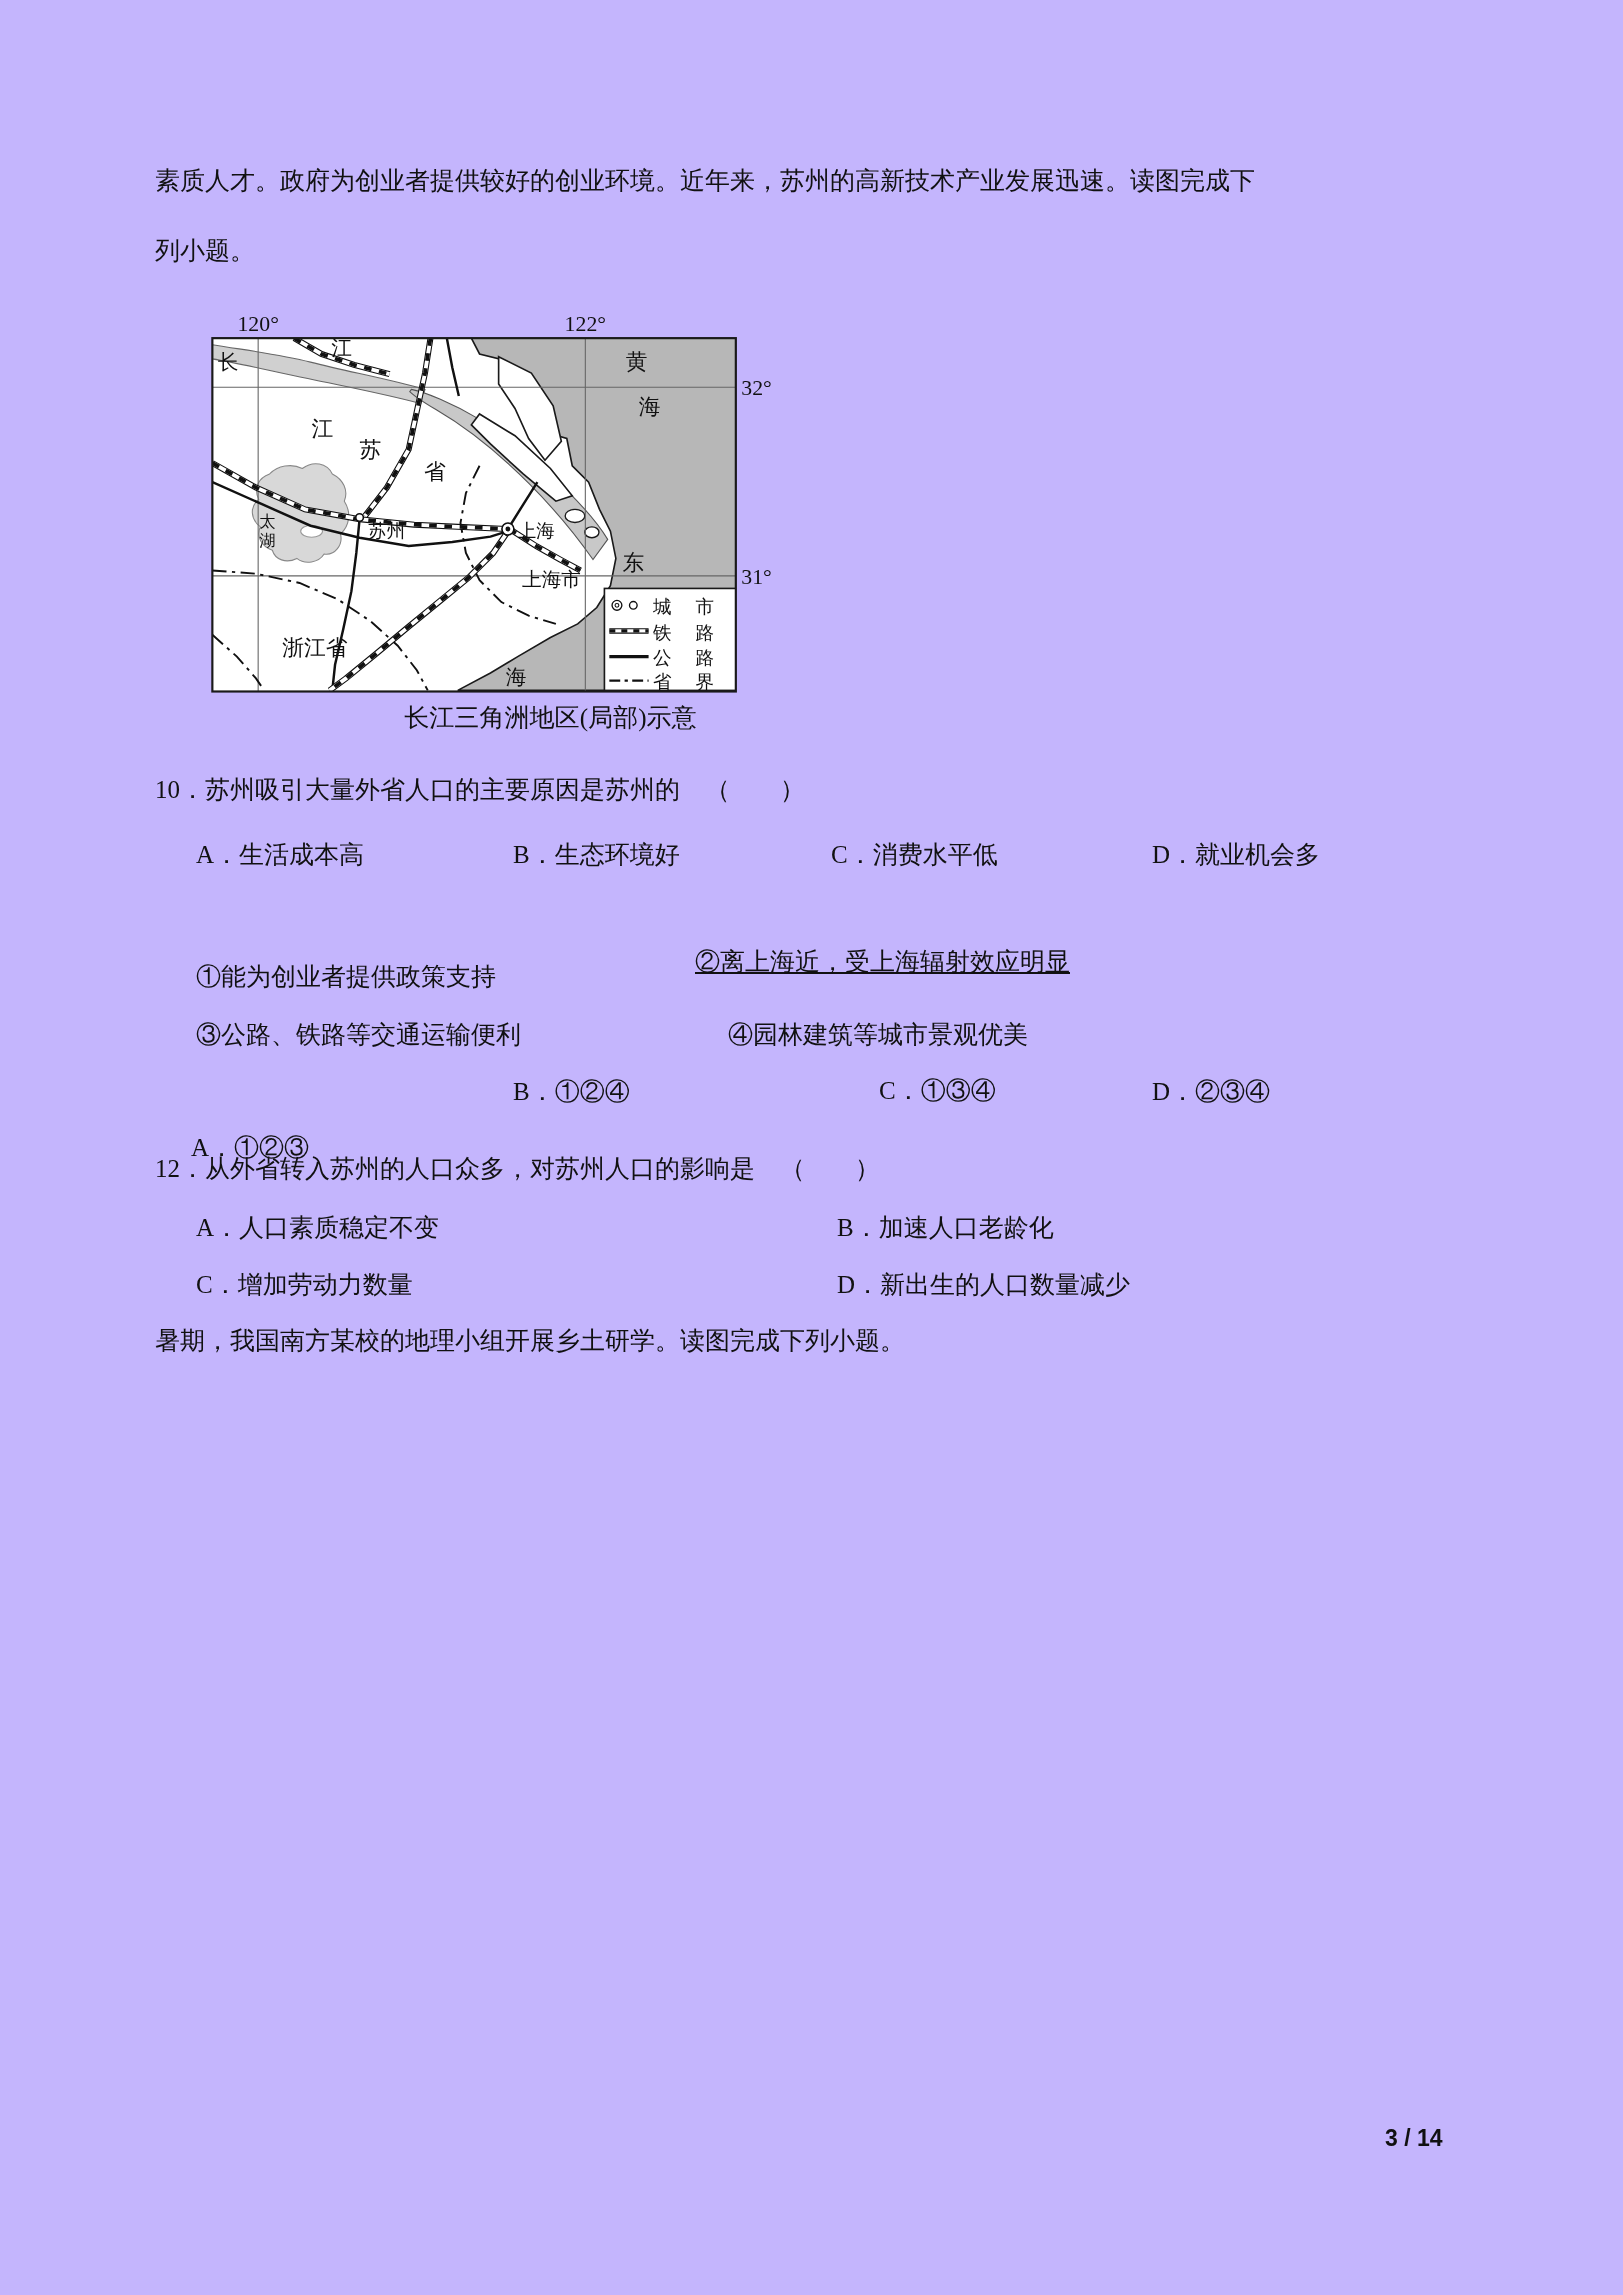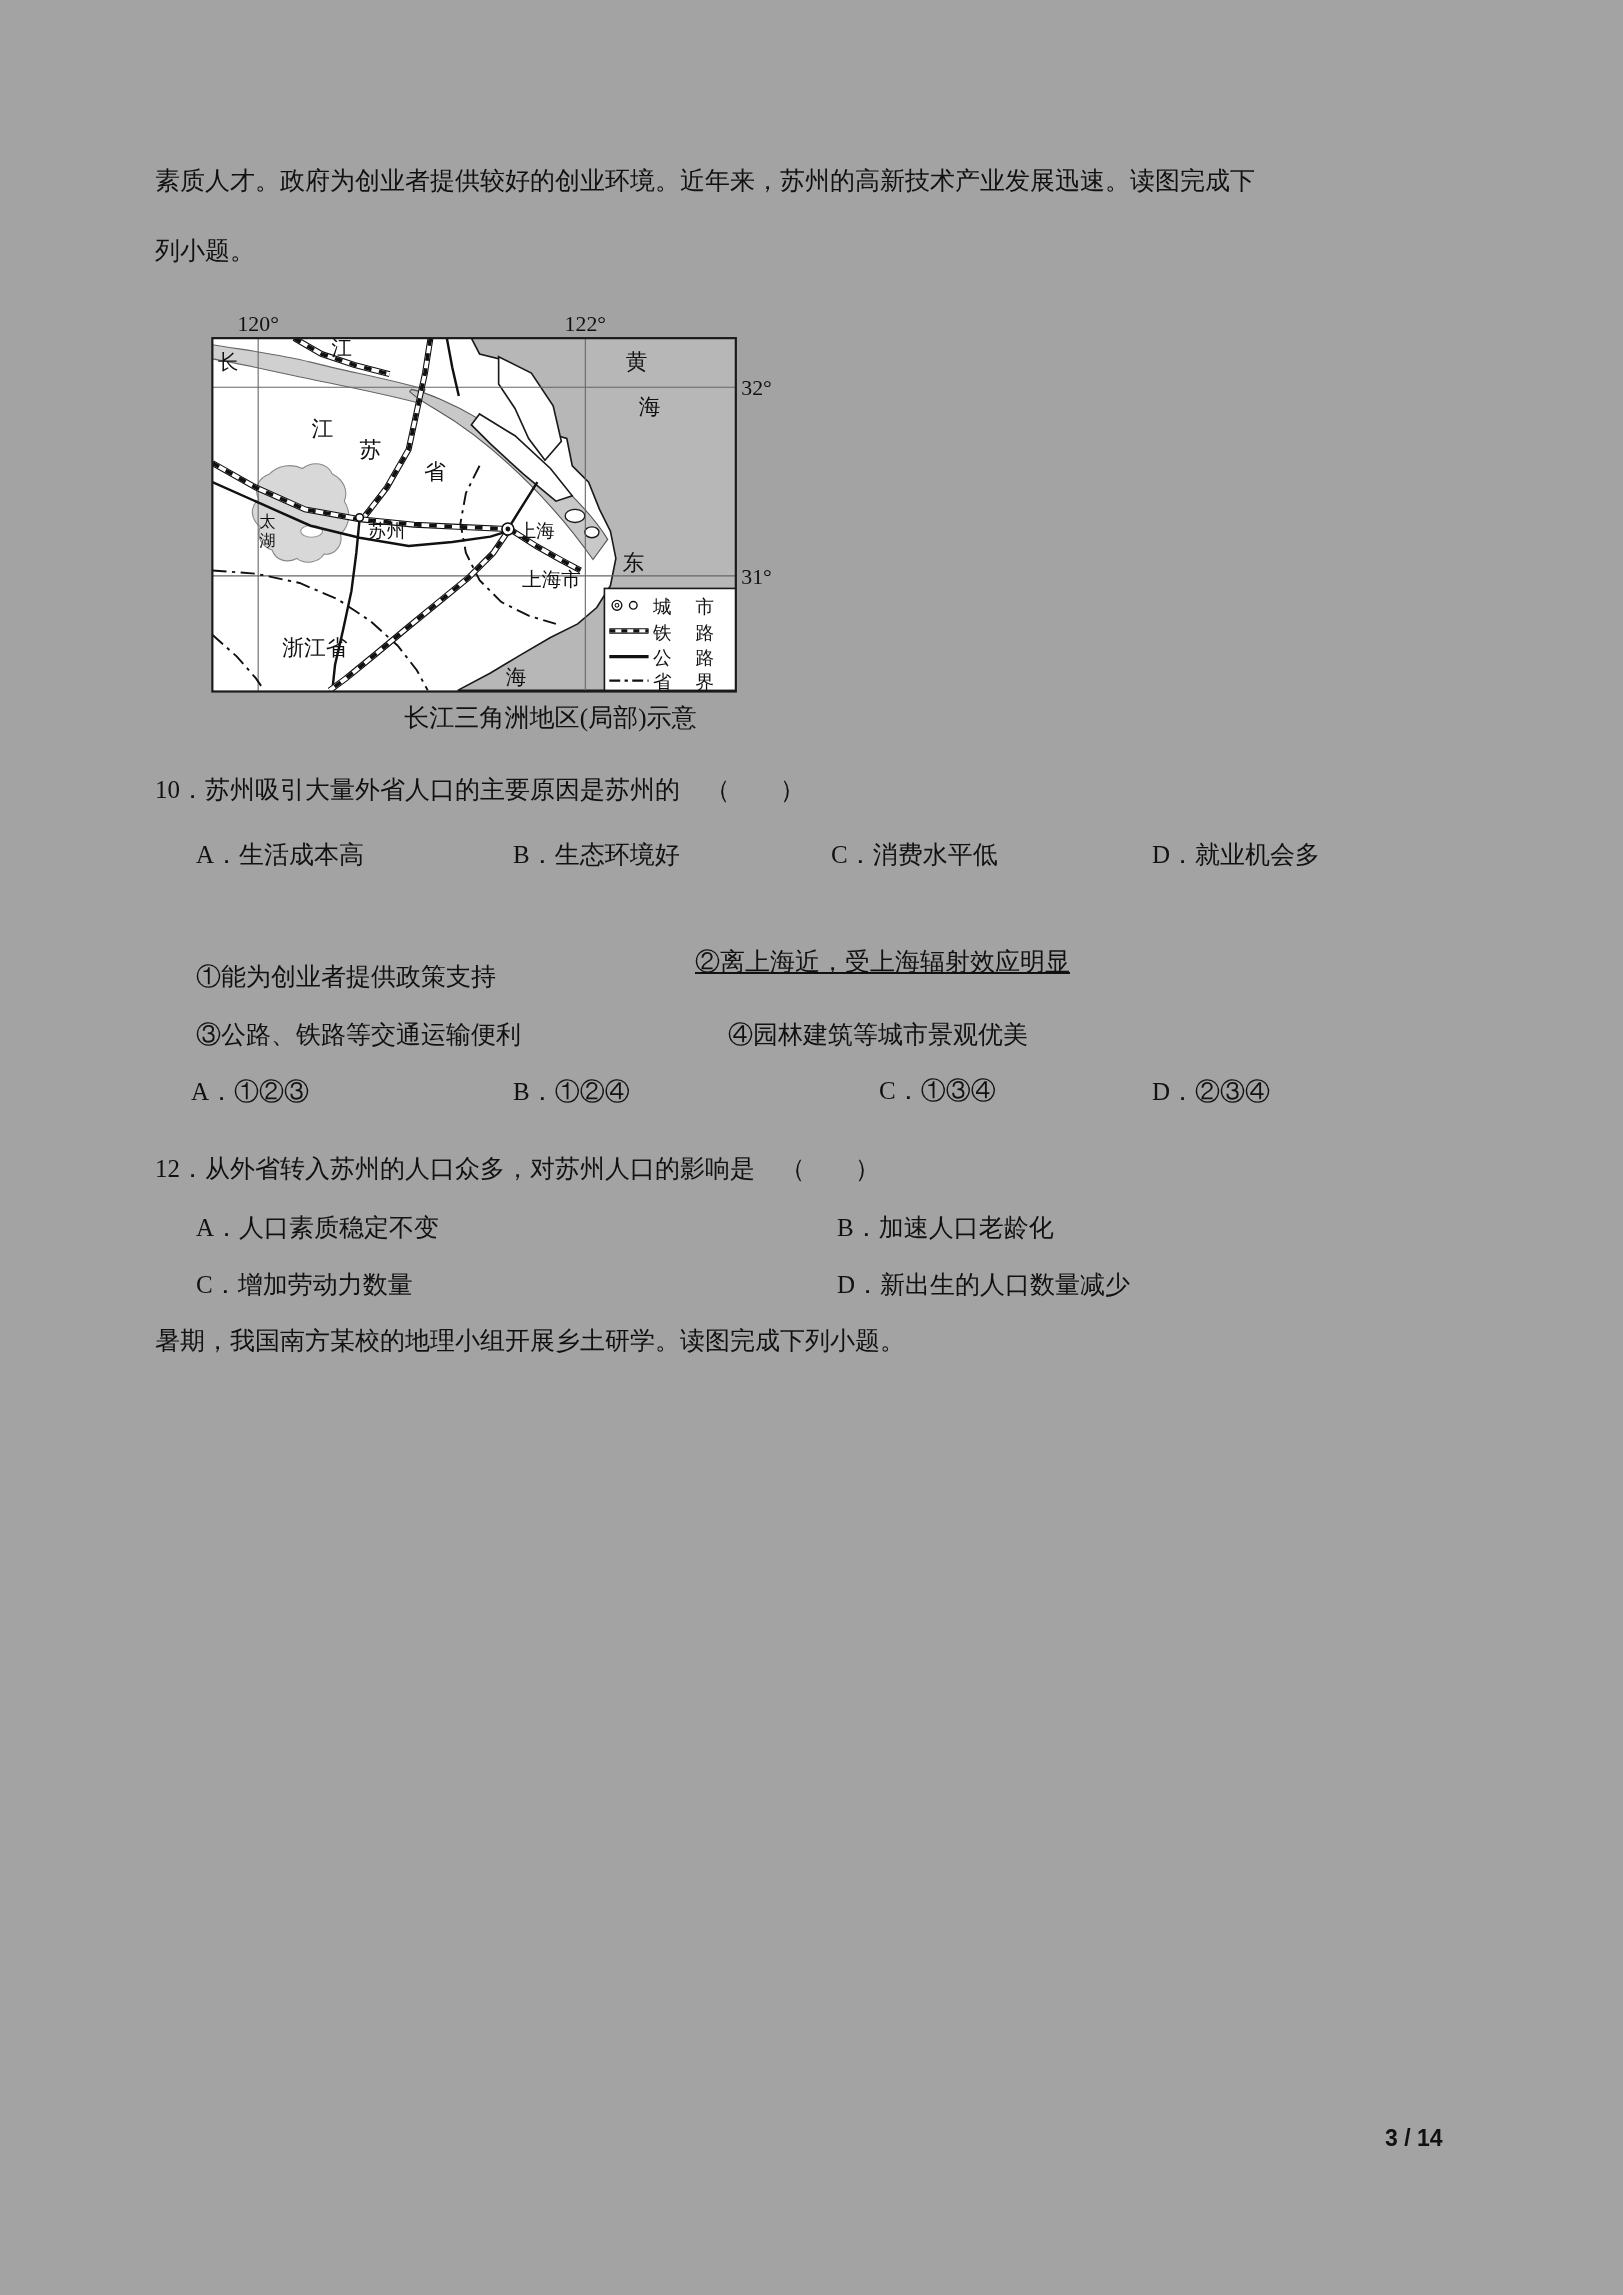--- a/index.html
+++ b/index.html
@@ -7,7 +7,7 @@
   .page {
     position:relative;
     width:1623px; height:2295px;
-    background:#a3a3a3;
+    background:#c4b5fd;
     font-family:"Liberation Serif","DejaVu Serif",serif;
     color:#111111;
     overflow:hidden;

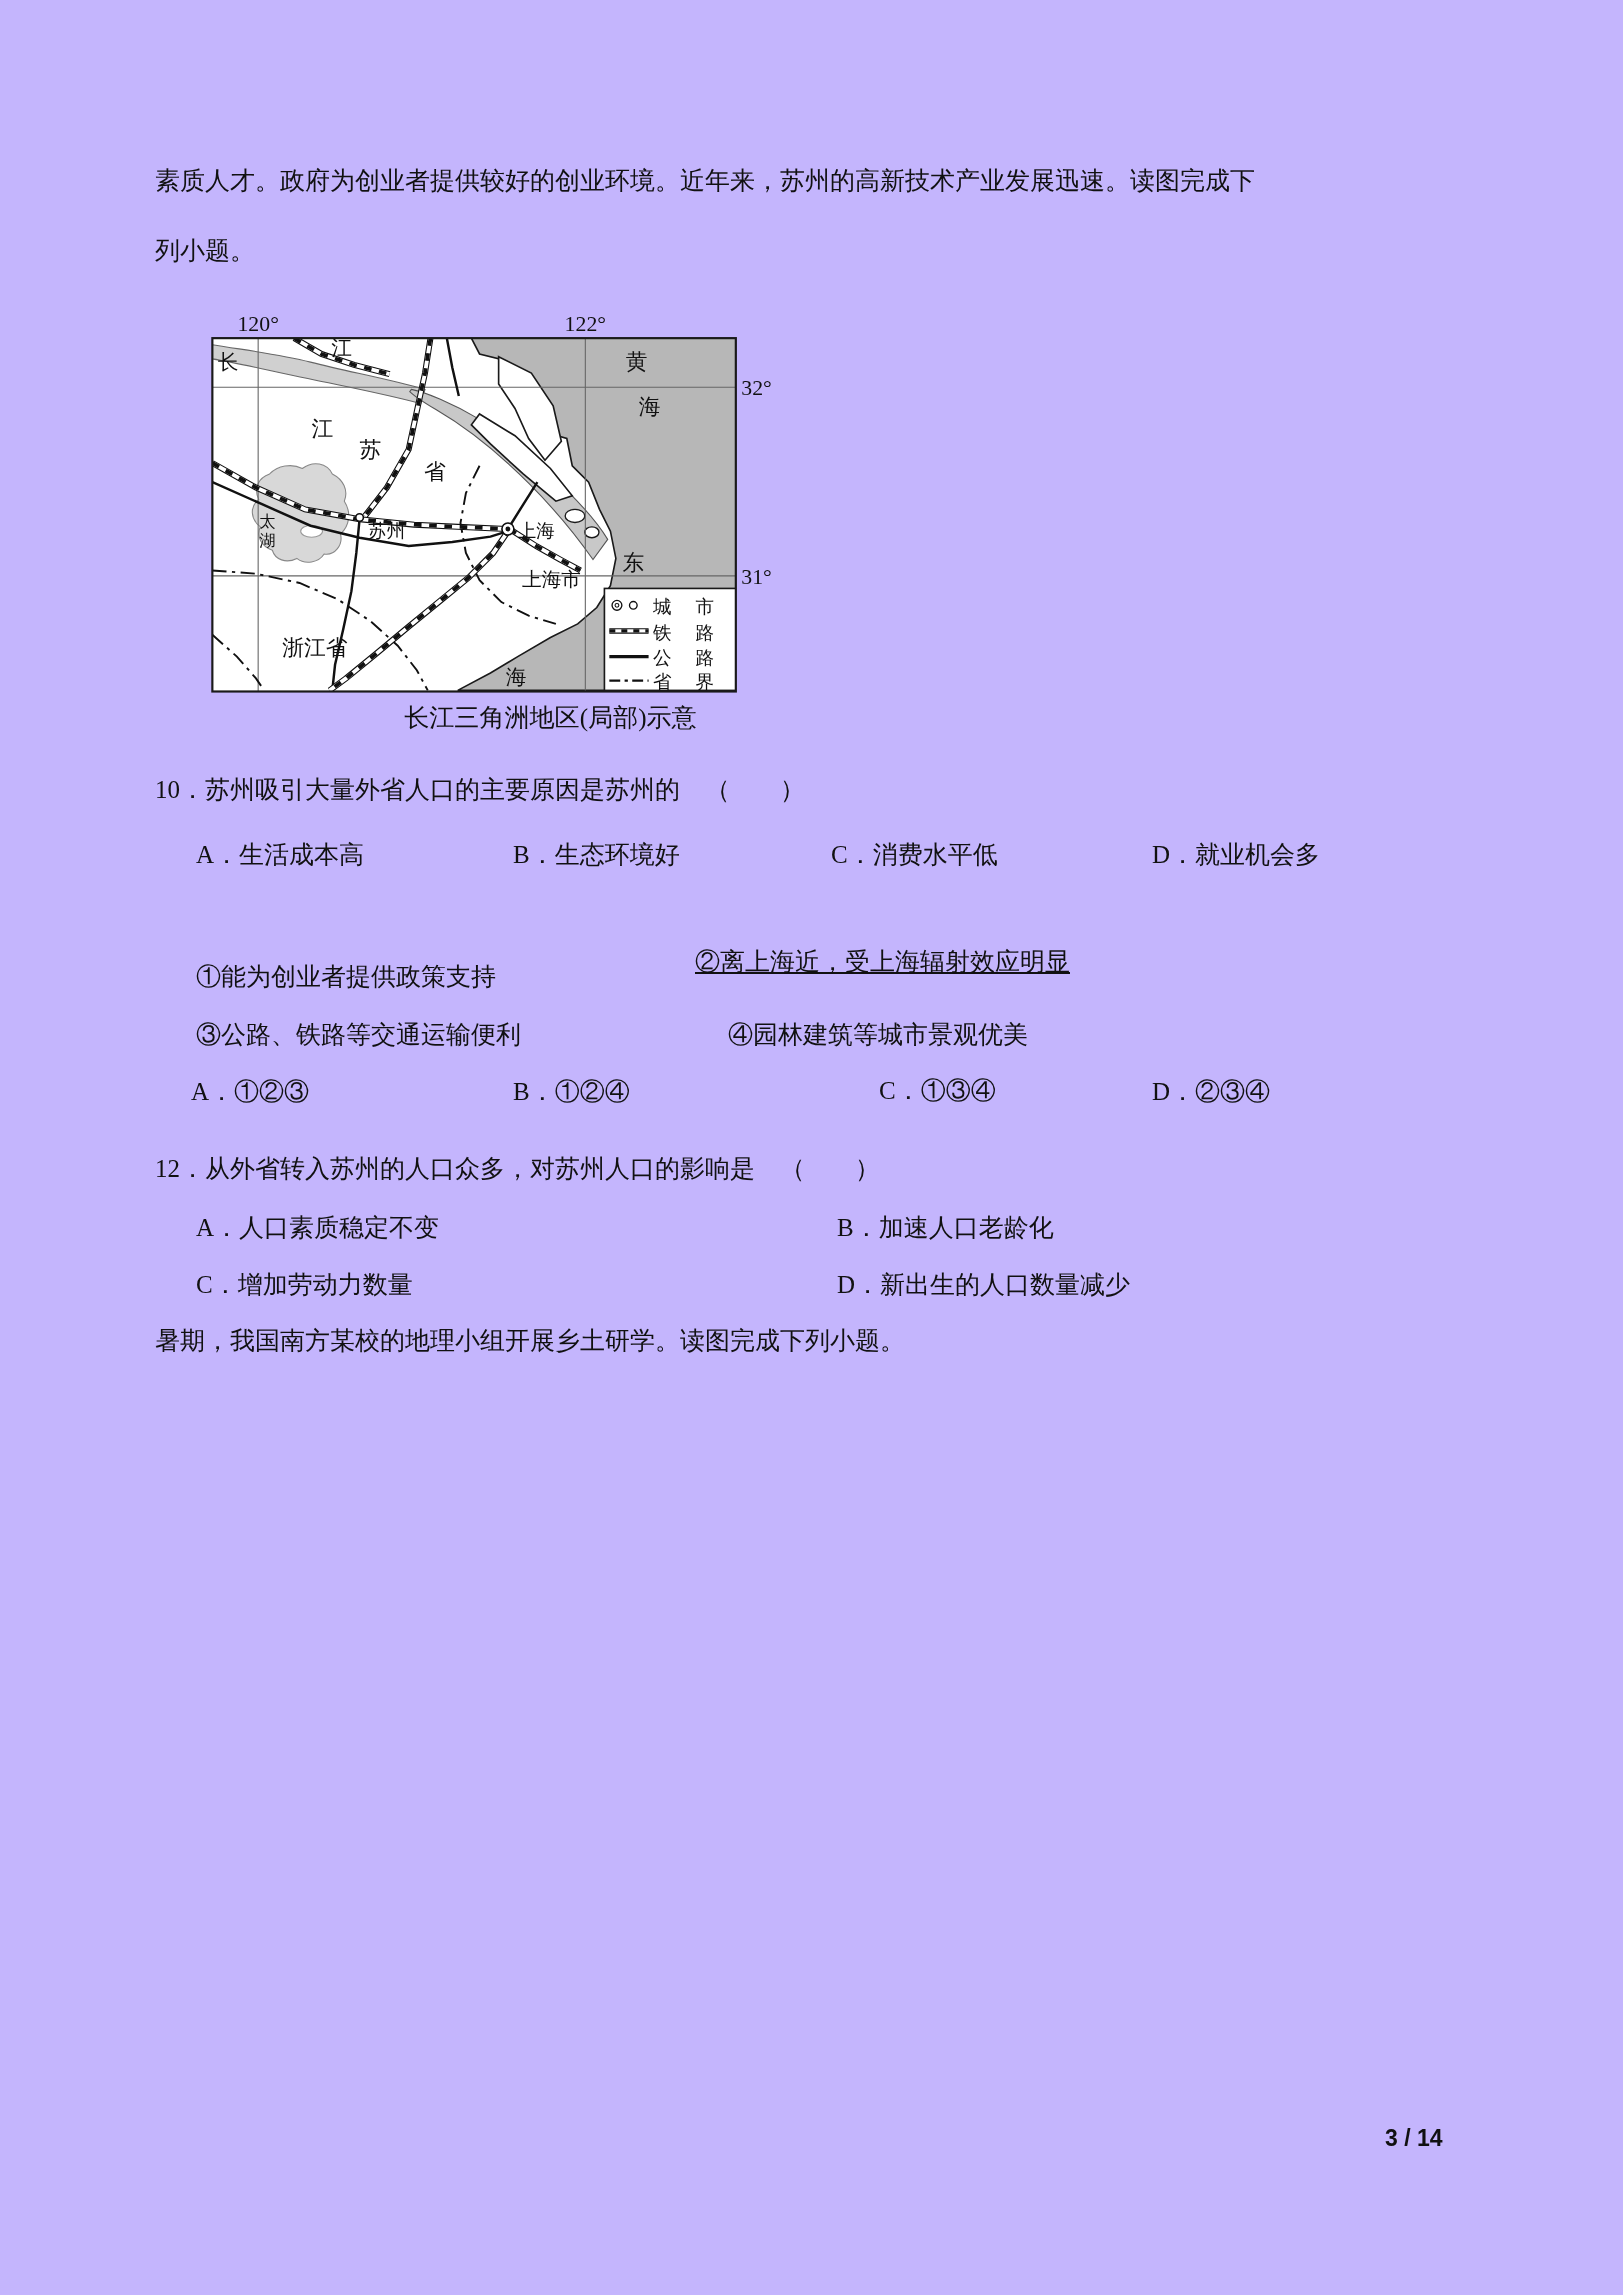--- a/index.html
+++ b/index.html
@@ -183,7 +183,7 @@
     <div class="tline" style="left:728px; top:1019px;text-align:center;">④园林建筑等城市景观优美</div>
   </div>
   <div>
-    <div class="tline" style="left:191px;  top:1076px;">A．①②③</div>
+    <div class="tline" style="left:191px;  top:1132px;">A．①②③</div>
     <div class="tline" style="left:513px;  top:1076px;">B．①②④</div>
     <div class="tline" style="left:831px; top:1075px;margin-left:48px;">C．①③④</div>
     <div class="tline" style="left:1152px; top:1076px;">D．②③④</div>

